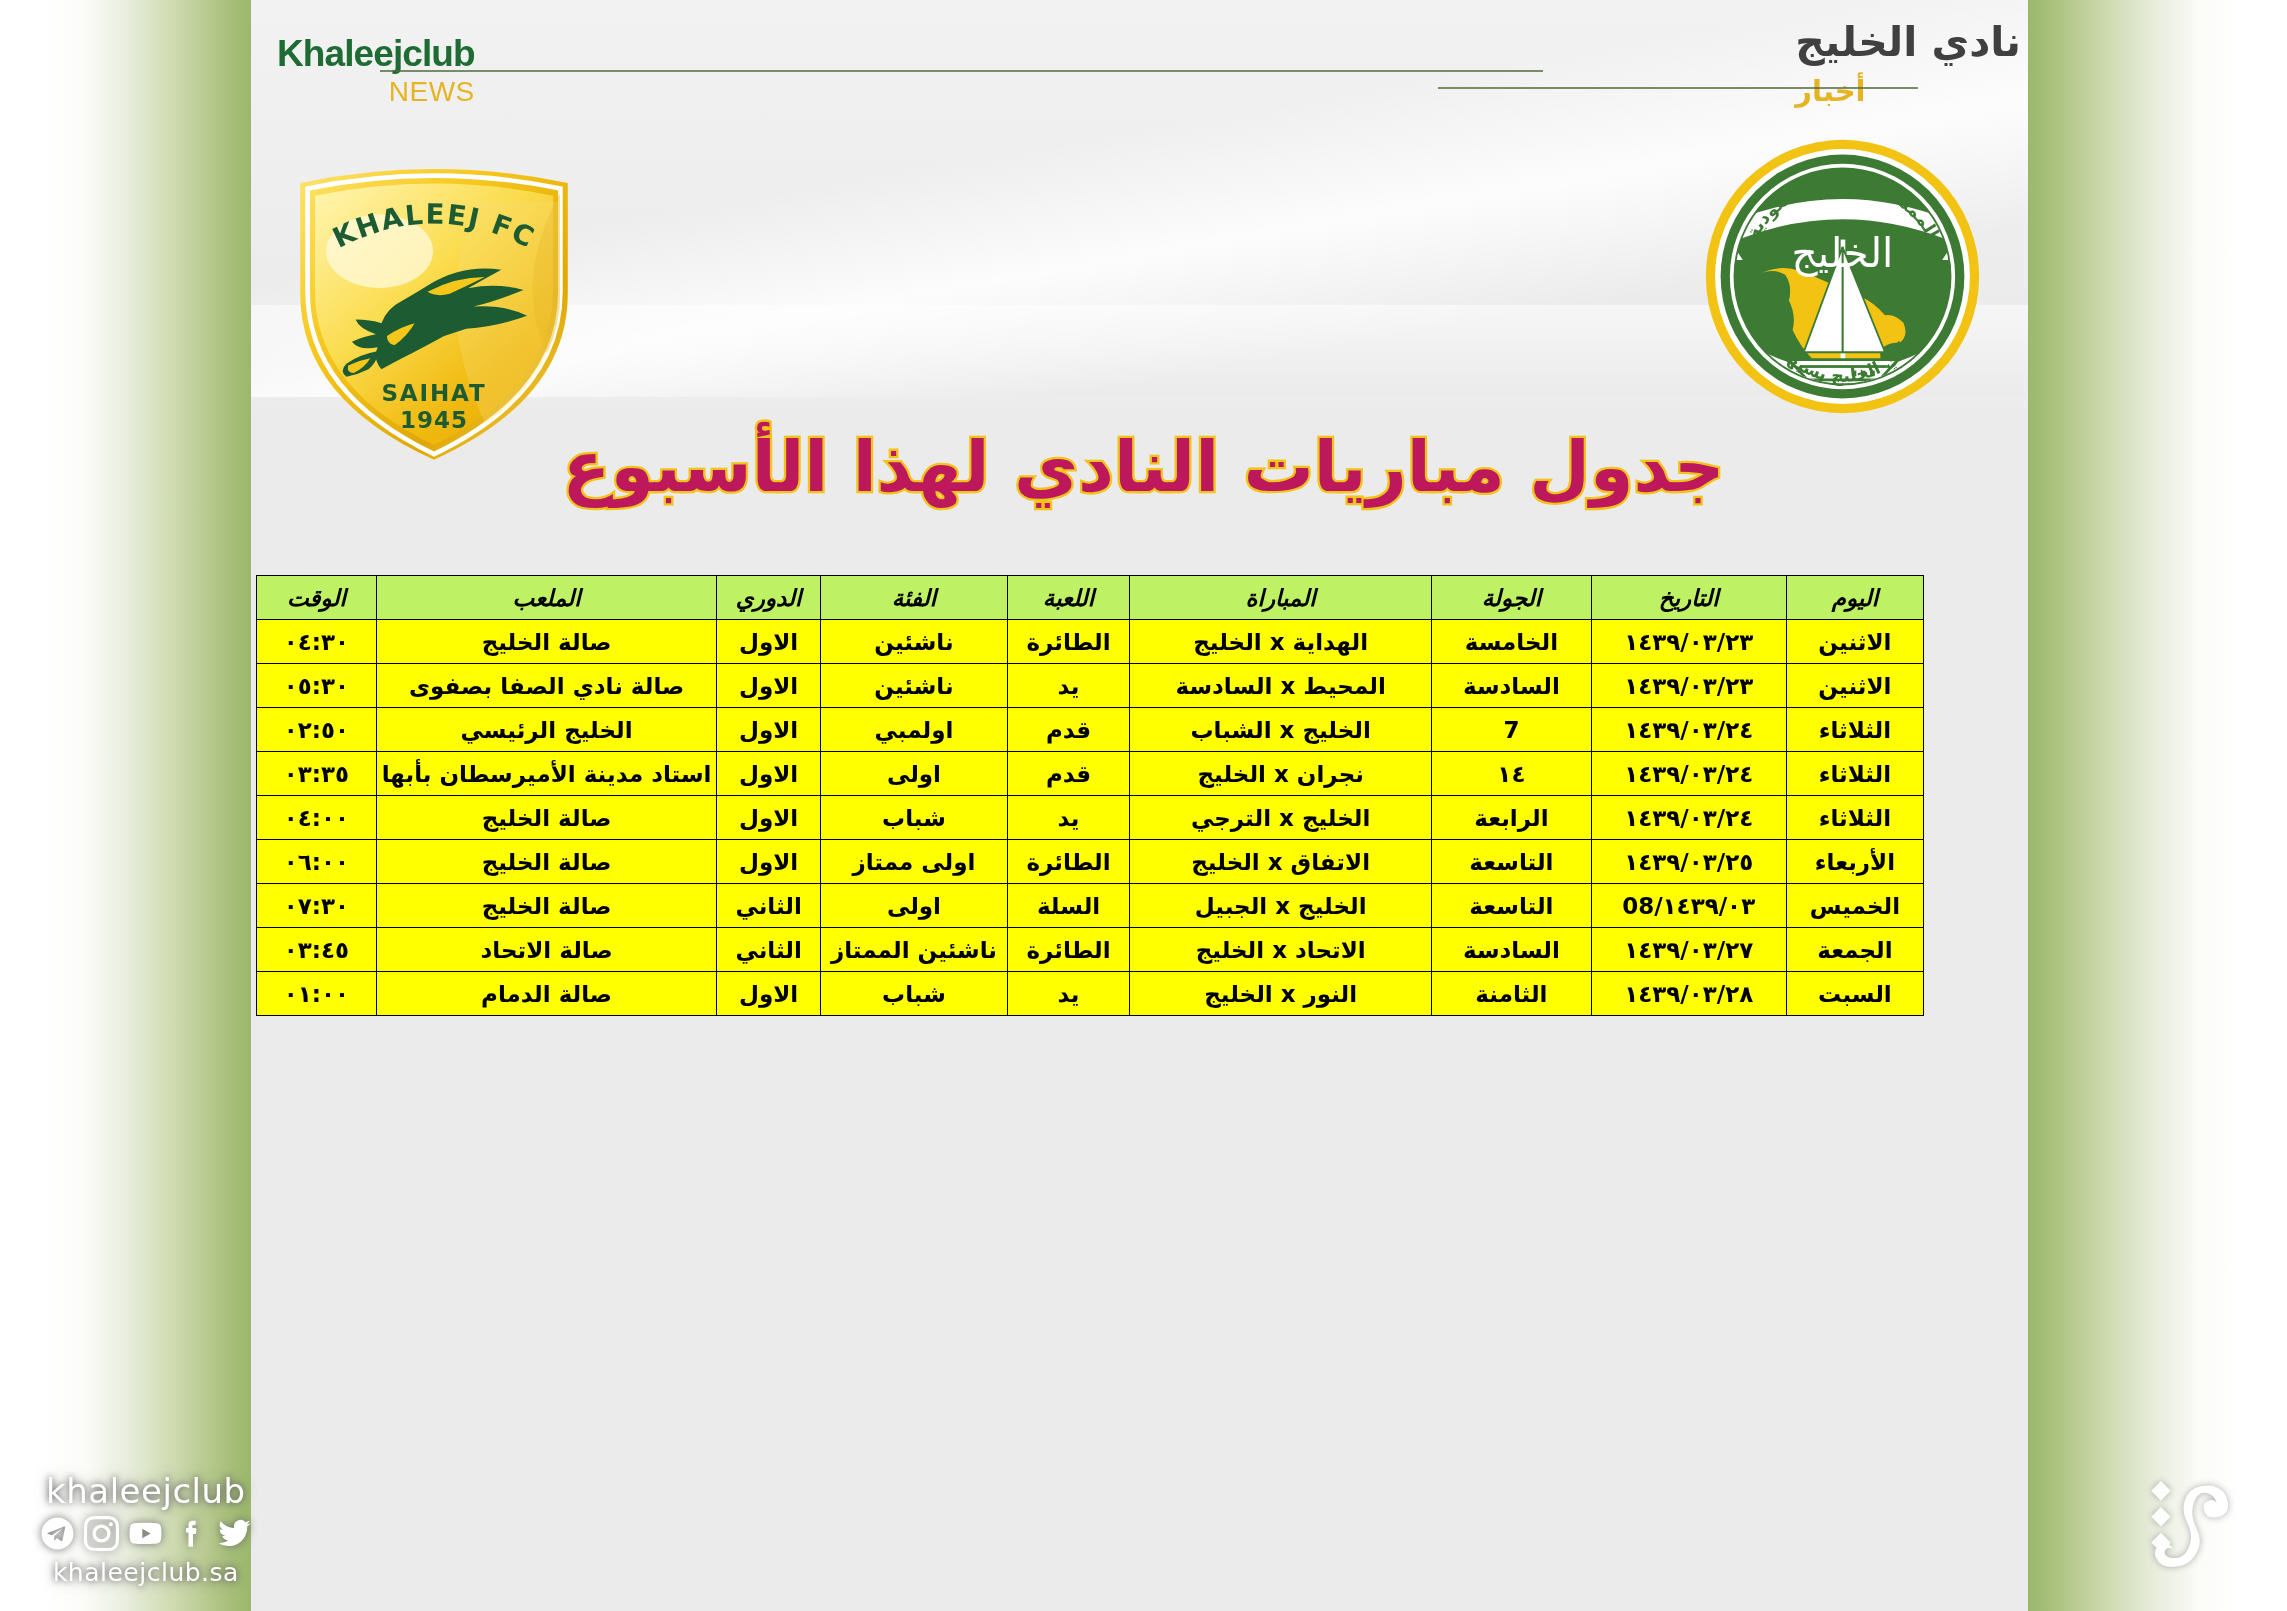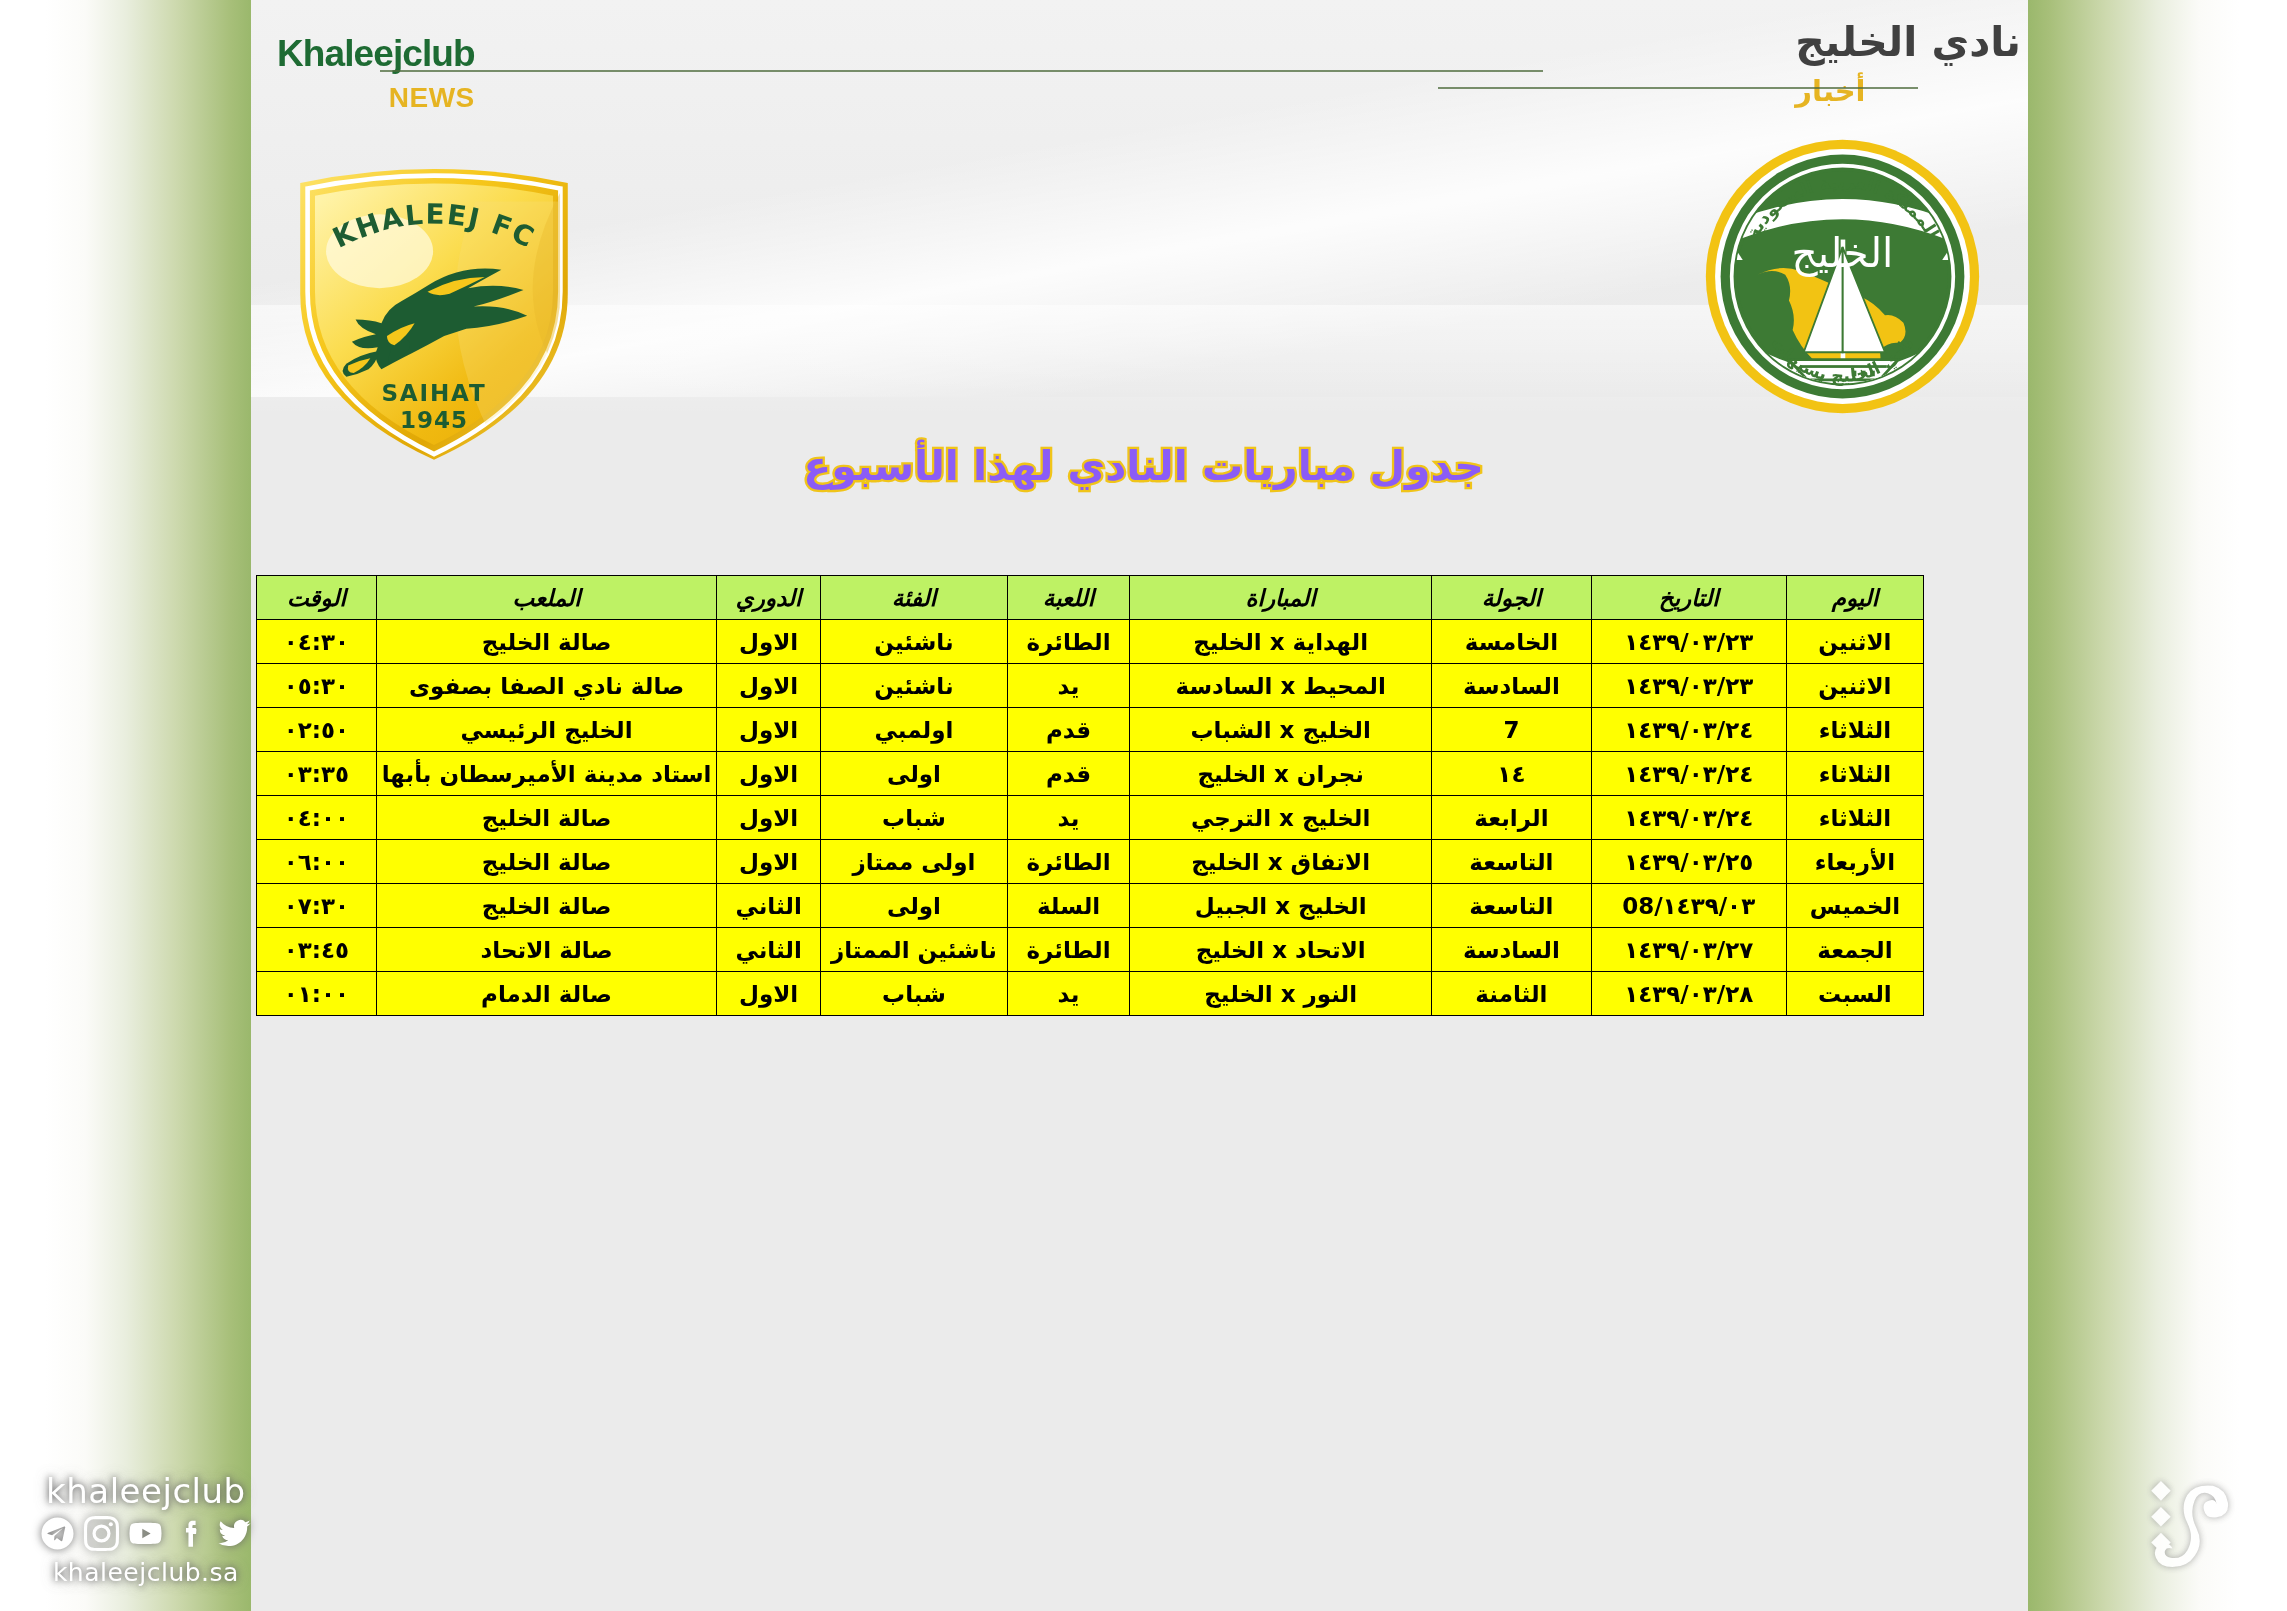--- a/index.html
+++ b/index.html
@@ -30,7 +30,7 @@
   
   .brand-left{position:absolute;left:277px;top:35px;line-height:1;}
   .brand-left .bl-main{font-size:37px;font-weight:bold;color:#1e6b33;letter-spacing:-0.9px;}
-  .brand-left .bl-sub{font-size:28px;font-weight:bold;color:#e6b422;letter-spacing:0.5px;margin-top:12px;}
+  .brand-left .bl-sub{font-size:28px;font-weight:normal;color:#e6b422;letter-spacing:0.5px;margin-top:6px;}
   .brand-rule-left{position:absolute;left:380px;top:70px;width:1163px;height:1.8px;background:#4d6b3c;opacity:.75;}
 
   .brand-right{position:absolute;right:266px;top:22px;text-align:left;line-height:1;}

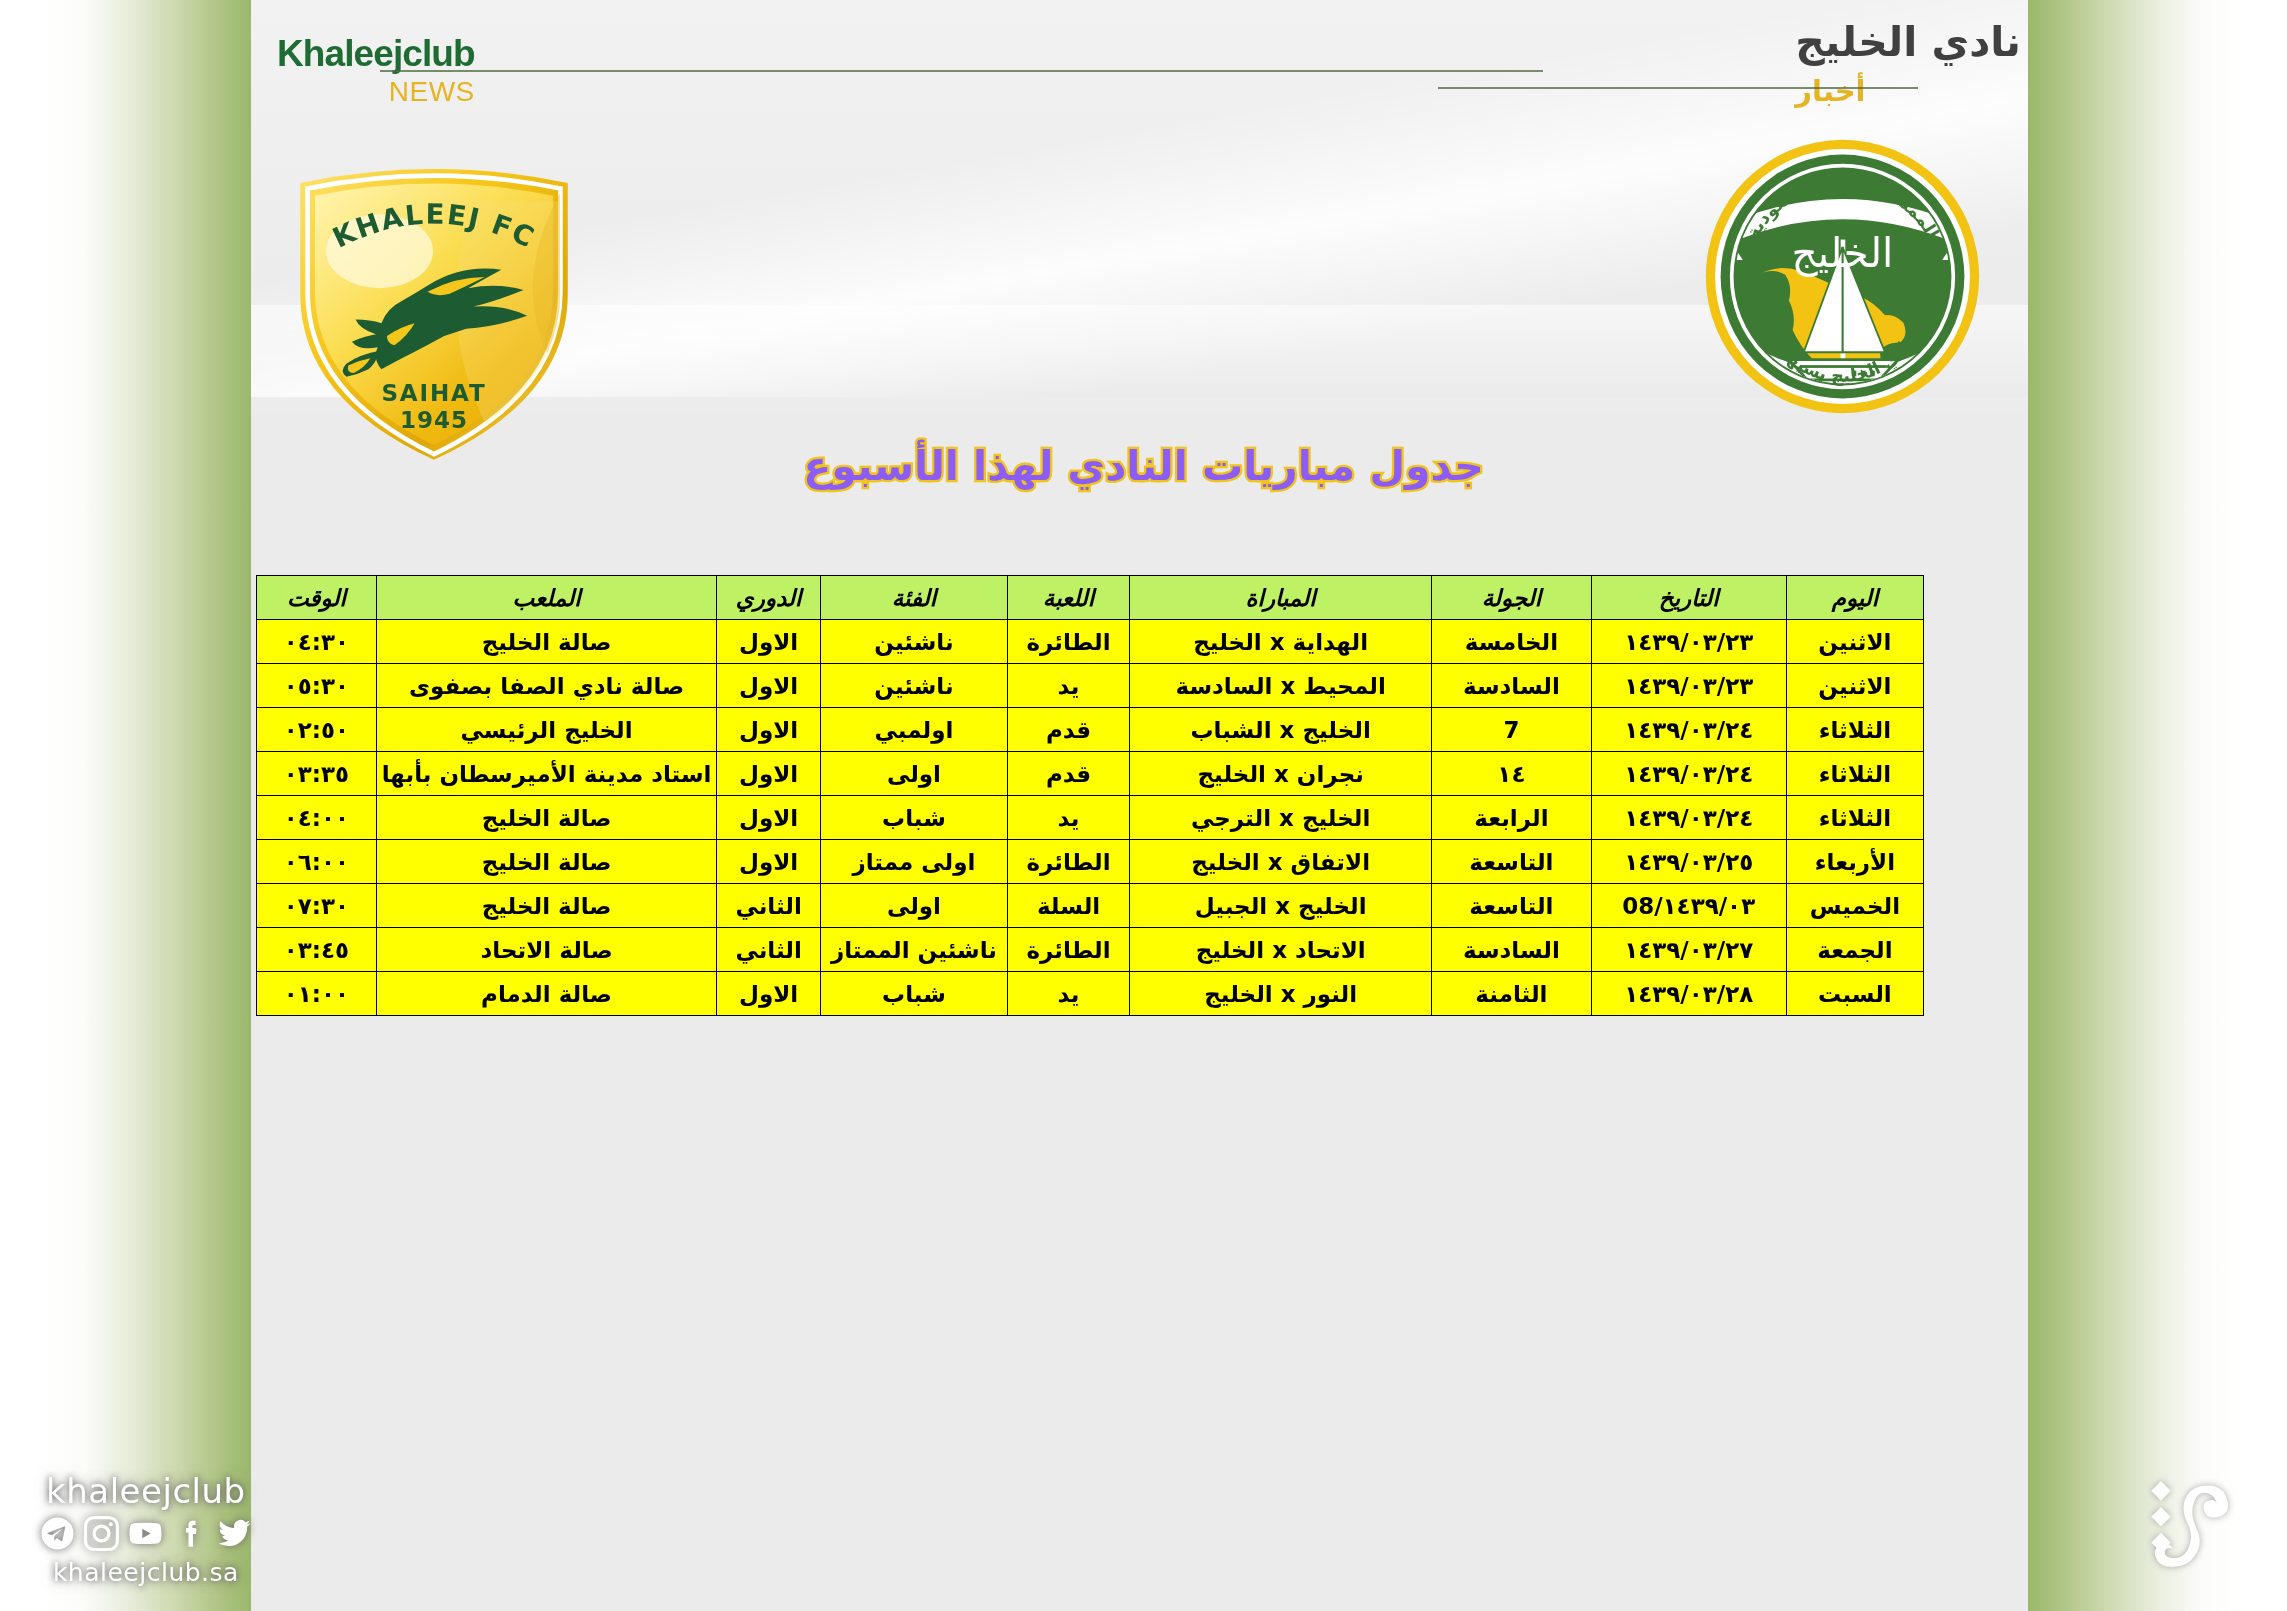--- a/index.html
+++ b/index.html
@@ -52,12 +52,11 @@
   .title{position:absolute;left:0;right:0;top:406px;text-align:center;}
   .title span{
     display:inline-block;
-    font-size:41px;font-weight:bold;color:#8b5cf6;
+    font-size:70px;font-weight:bold;color:#be185d;
     font-family:"DejaVu Sans","Liberation Sans",sans-serif;
     -webkit-text-stroke:4.6px #f0c419;
     paint-order:stroke fill;
     letter-spacing:0.9px;
-    margin-top:16px;
   }
 
   

